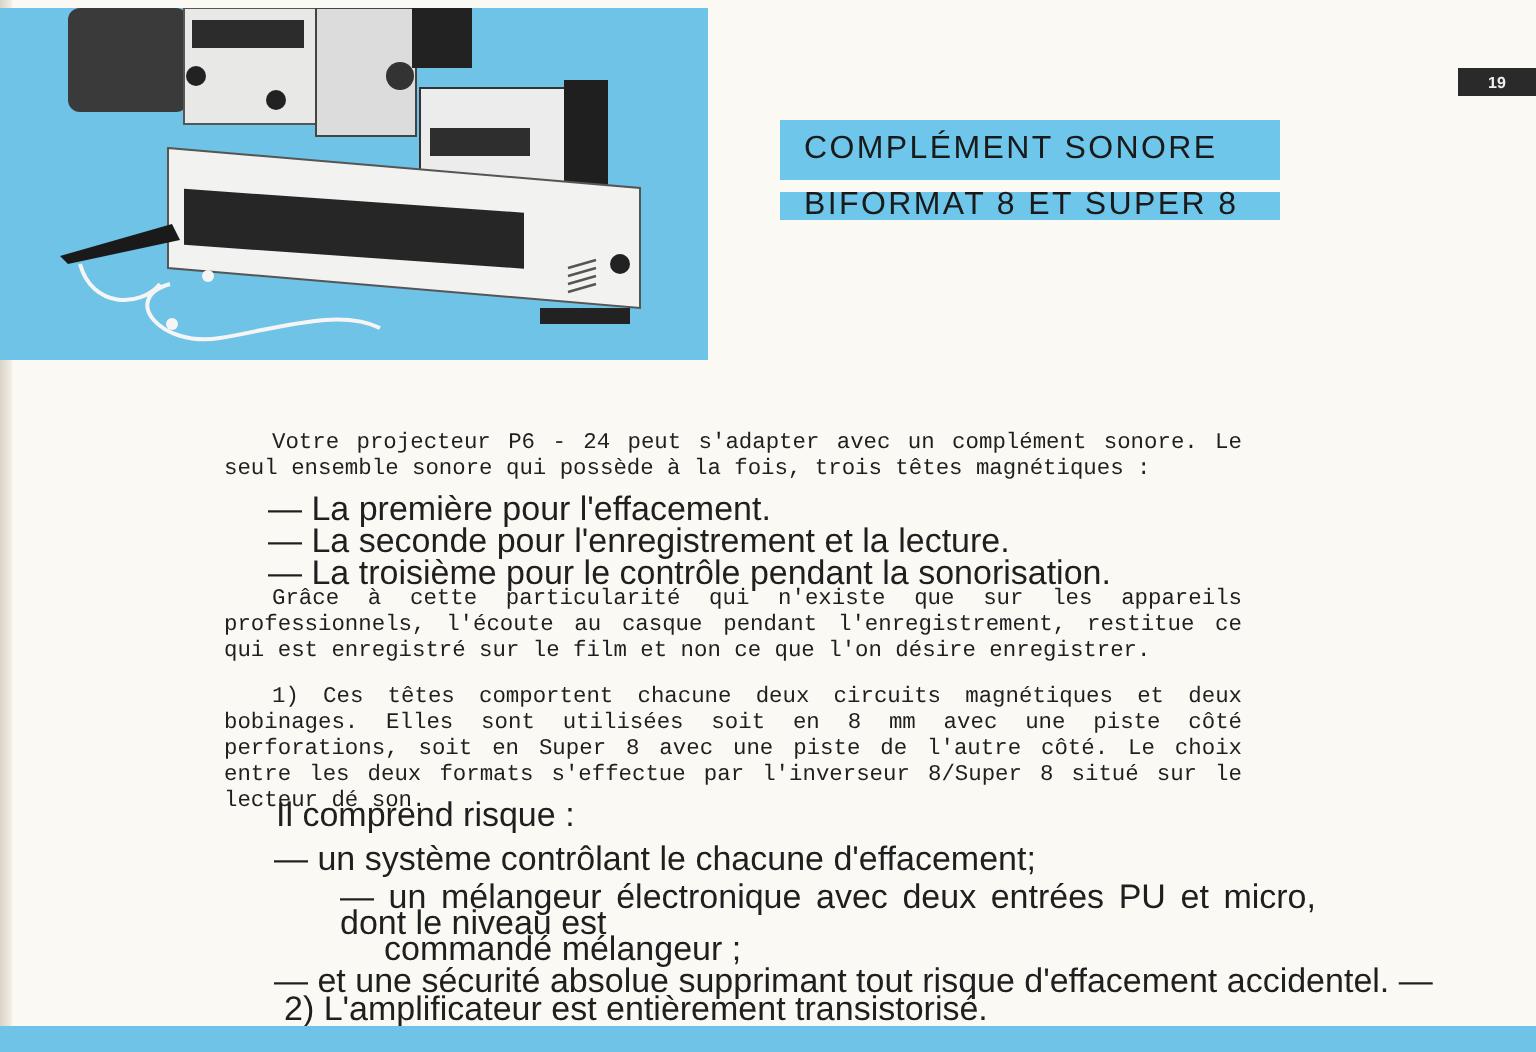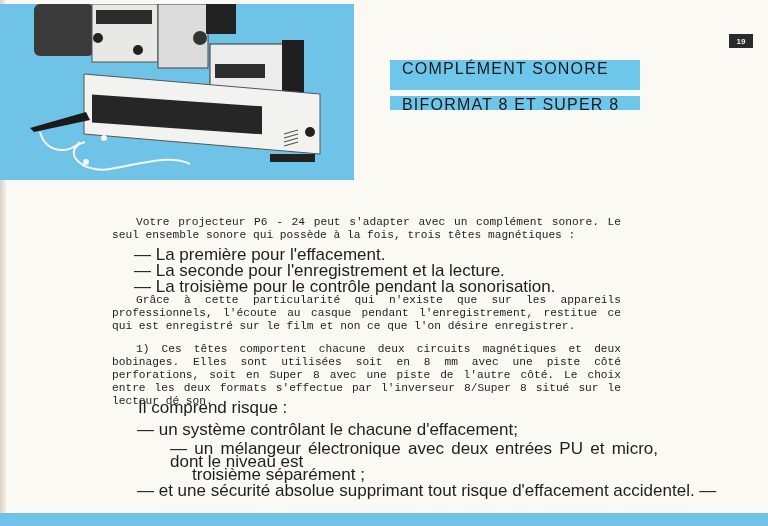--- a/index.html
+++ b/index.html
@@ -20,7 +20,7 @@
     }
     .photo svg { position: absolute; left: 0; top: 0; }
     .page-number {
-      position: absolute; left: 729px; top: 34px; width: 24px; height: 14px;
+      position: absolute; left: 729px; top: 34px; width: 39px; height: 14px;
       background: #2a2a2a; color: #f0f0f0; font-size: 8px; font-weight: bold;
       display: flex; align-items: center; justify-content: center;
       font-family: "Liberation Sans", sans-serif;

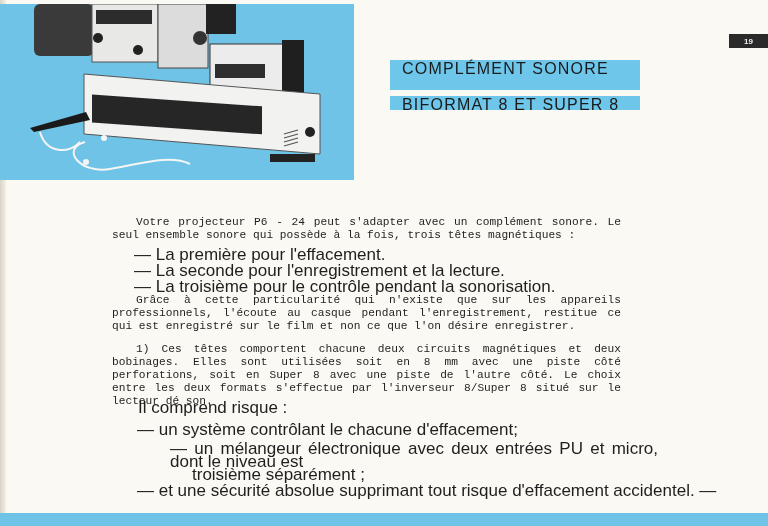--- a/index.html
+++ b/index.html
@@ -27,7 +27,7 @@
     }
     .title-band {
       position: absolute; left: 390px; background: #6ec7ea; color: #1a1a1a;
-      font-size: 16px; letter-spacing: 1.2px; display: flex; align-items: flex-start;
+      font-size: 16px; letter-spacing: 1.2px; display: flex; align-items: center;
       padding-left: 12px; box-sizing: border-box; width: 250px;
     }
     .title-1 { top: 60px; height: 30px; }

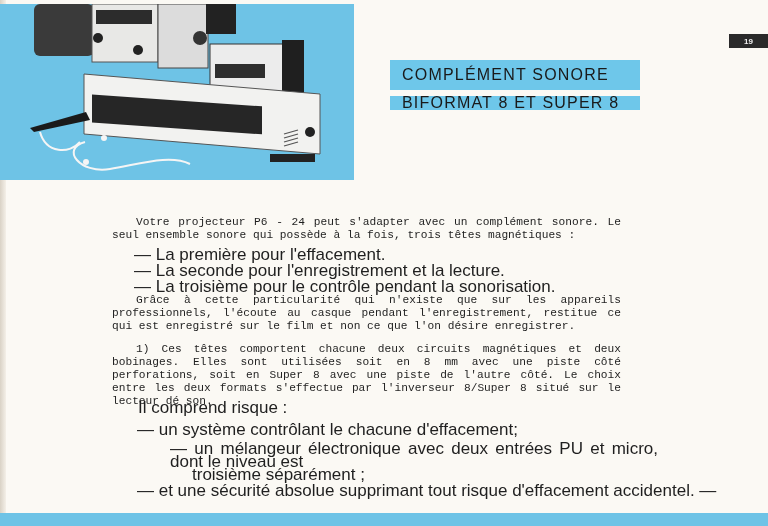--- a/index.html
+++ b/index.html
@@ -112,7 +112,7 @@
 
   <div class="dash-item wide" style="top:442px; left:137px;">
     <span>— un mélangeur électronique avec deux entrées PU et micro, dont le niveau est</span>
-    <span class="cont">troisième séparément ;</span>
+    <span class="cont">commandé mélangeur ;</span>
   </div>
 
   <div class="dash-item" style="top:484px; left:137px;">— et une sécurité absolue supprimant tout risque d'effacement accidentel. —</div>

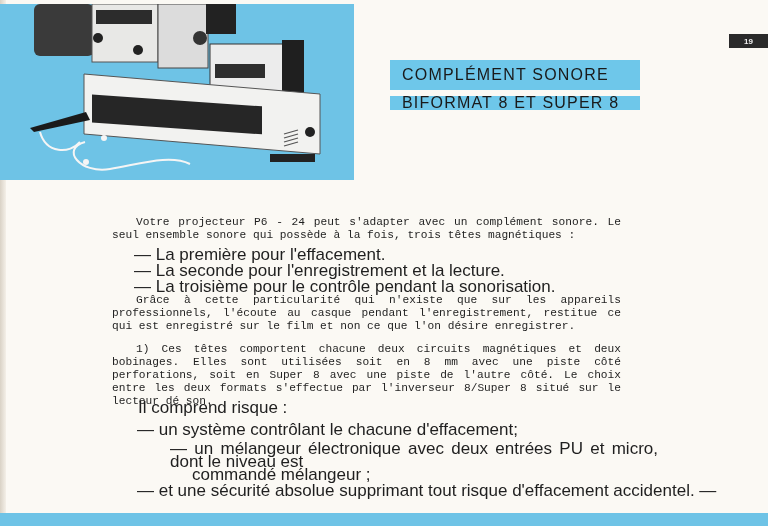--- a/index.html
+++ b/index.html
@@ -117,6 +117,7 @@
 
   <div class="dash-item" style="top:484px; left:137px;">— et une sécurité absolue supprimant tout risque d'effacement accidentel. —</div>
 
+  <div class="dash-item" style="top:498px; left:142px;">2) L'amplificateur est entièrement transistorisé.</div>
 
   <div class="footer-band"></div>
 </div>

